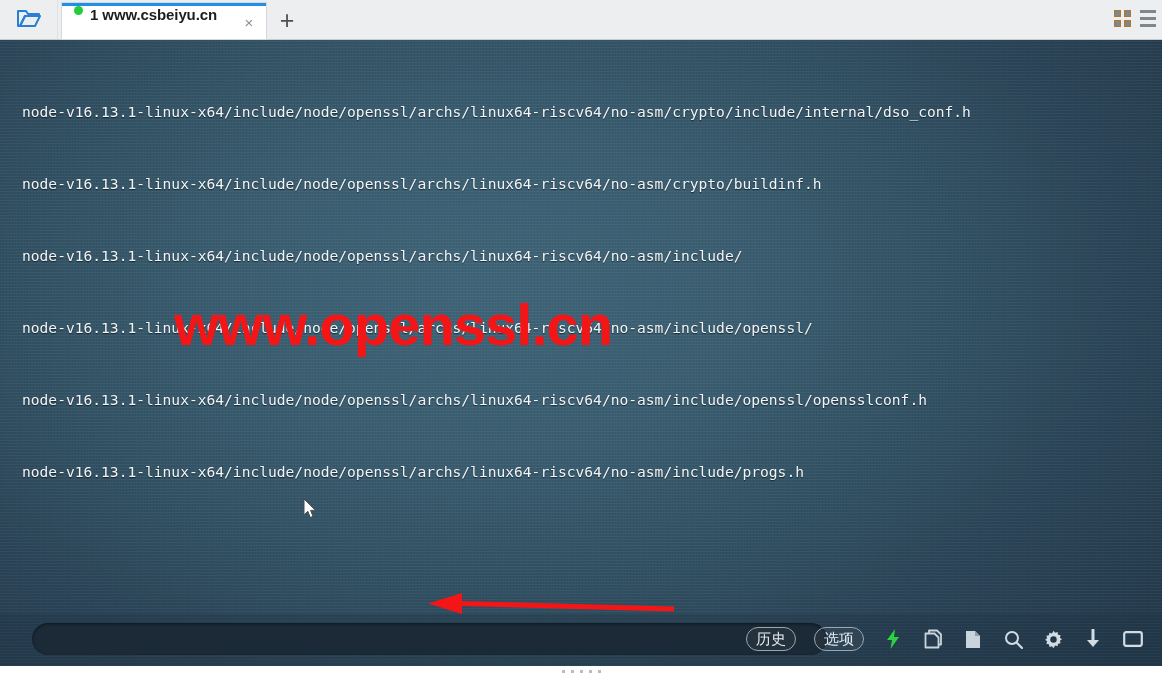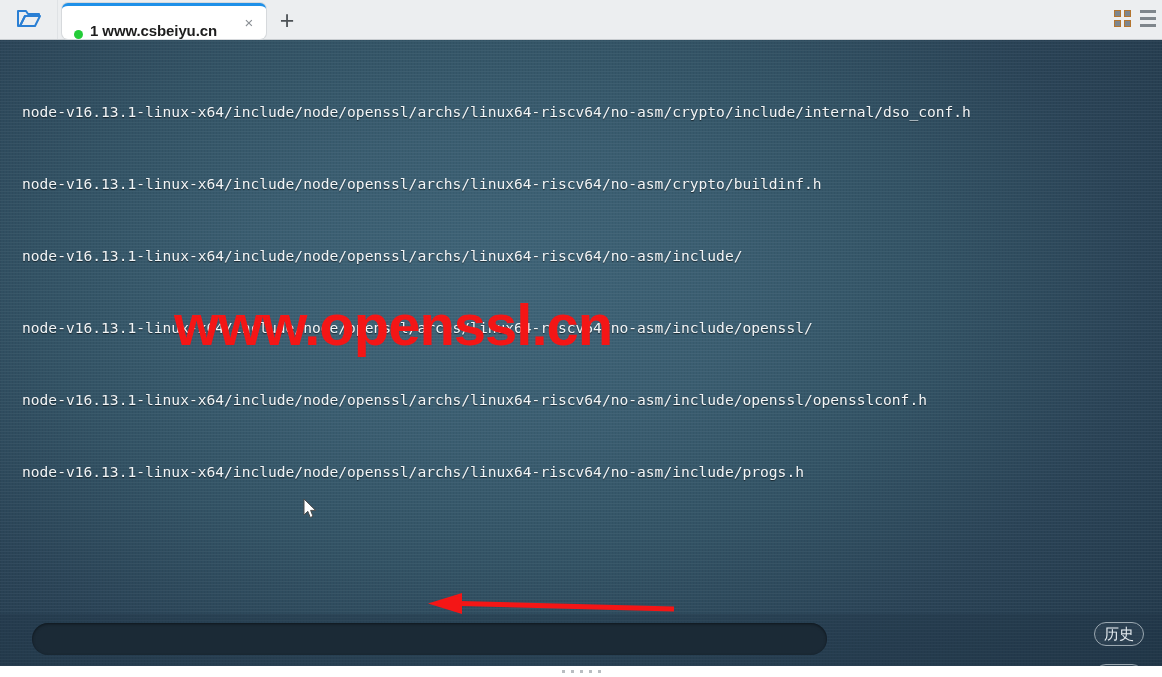--- a/index.html
+++ b/index.html
@@ -41,9 +41,8 @@
     border-top: 3px solid #1e90e8;
     box-sizing: border-box;
     display: flex;
-    align-items: flex-end;
+    align-items: flex-start;
     box-shadow: 0 0 0 1px #d6d9dc;
-    border-radius: 6px;
   }
   .tab-dot {
     width: 9px; height: 9px;

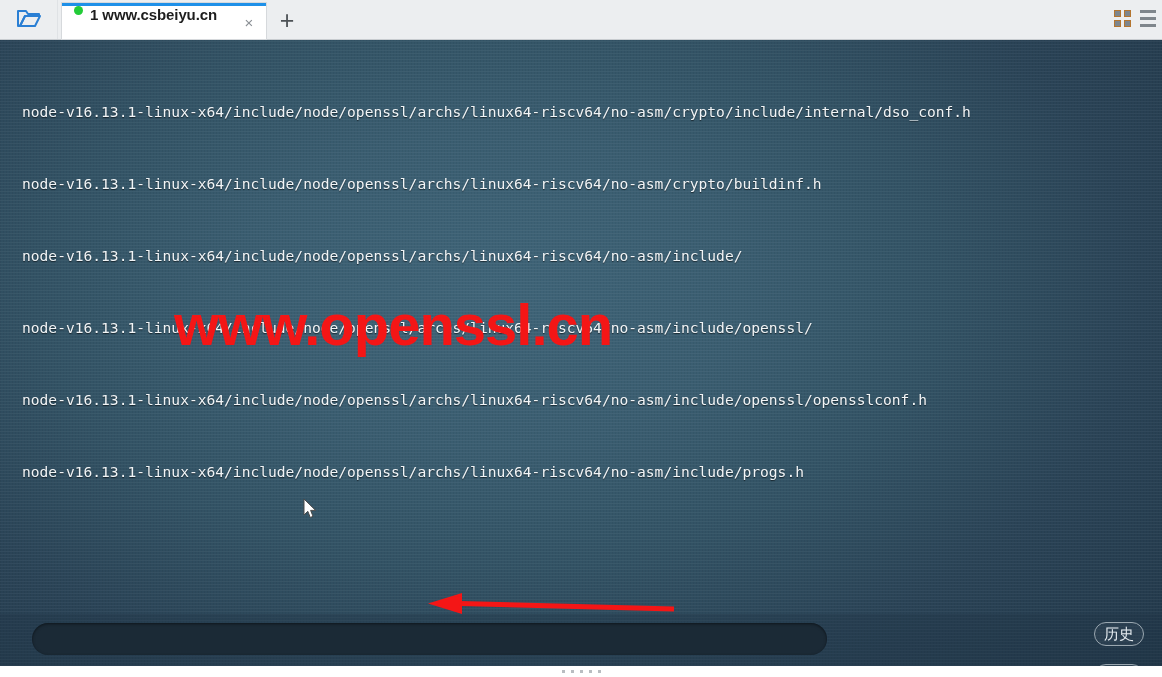--- a/index.html
+++ b/index.html
@@ -203,10 +203,9 @@
     position: absolute;
     right: 18px; top: 8px;
     display: flex;
-    align-items: flex-start;
+    align-items: center;
     gap: 18px;
     height: 34px;
-    flex-direction: column;
   }
   .pill {
     height: 24px;

